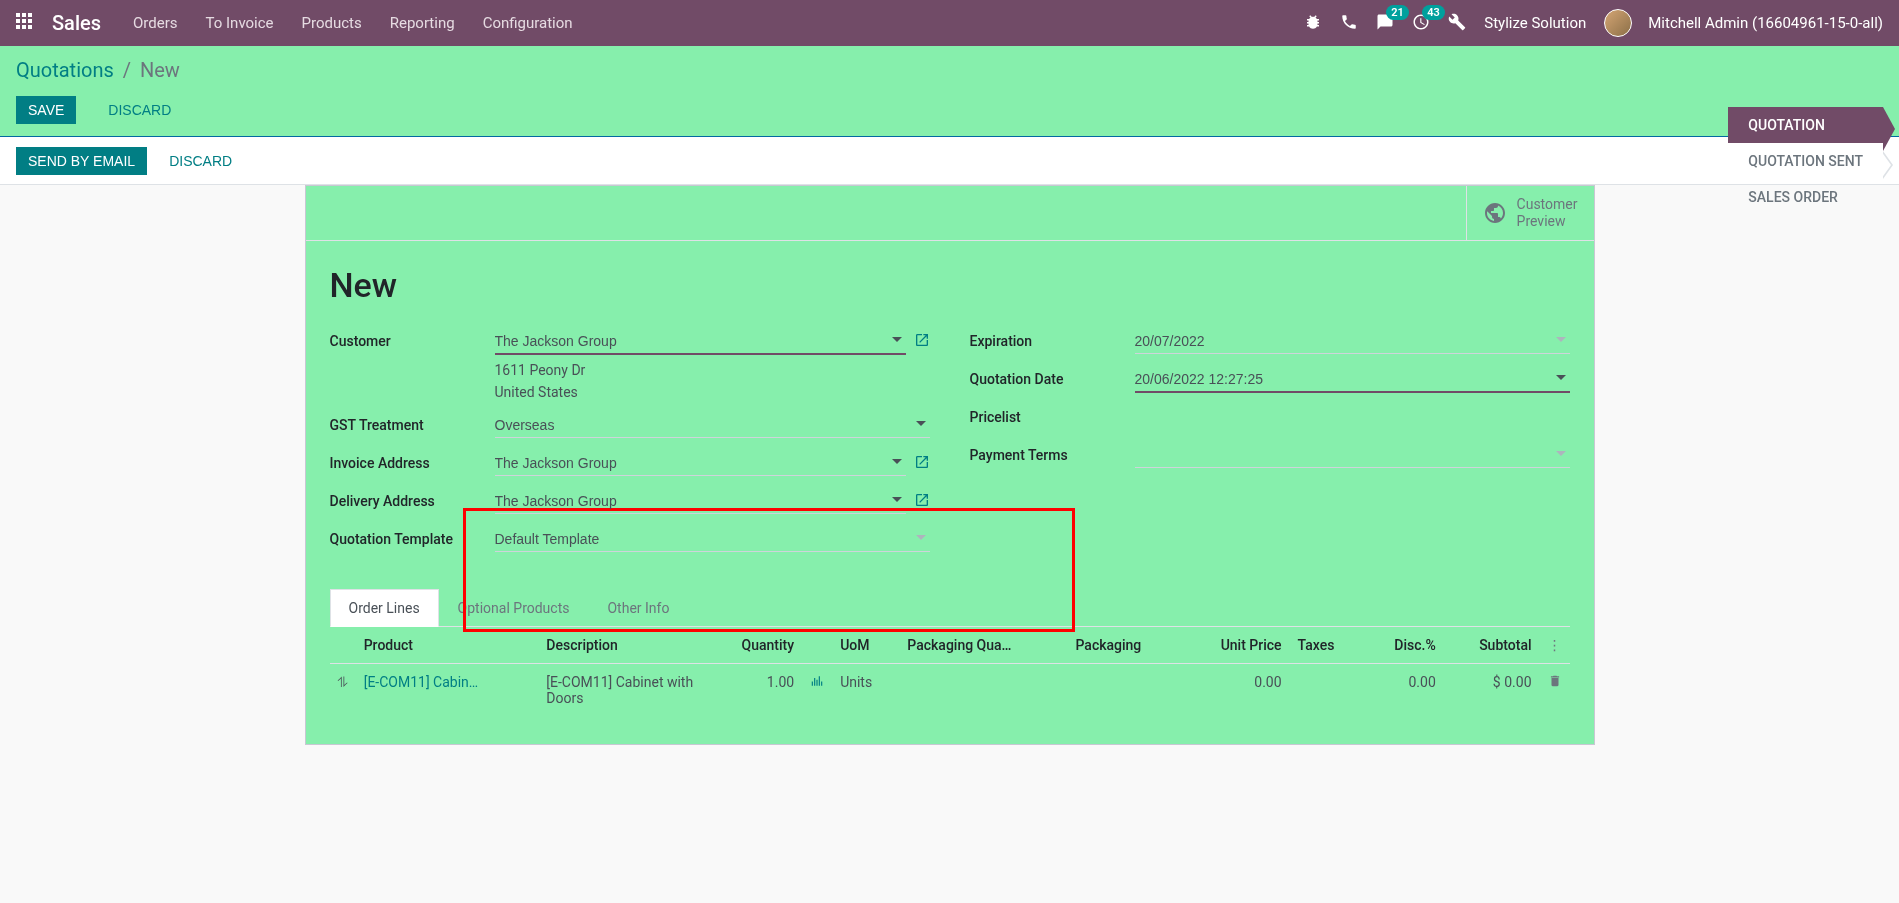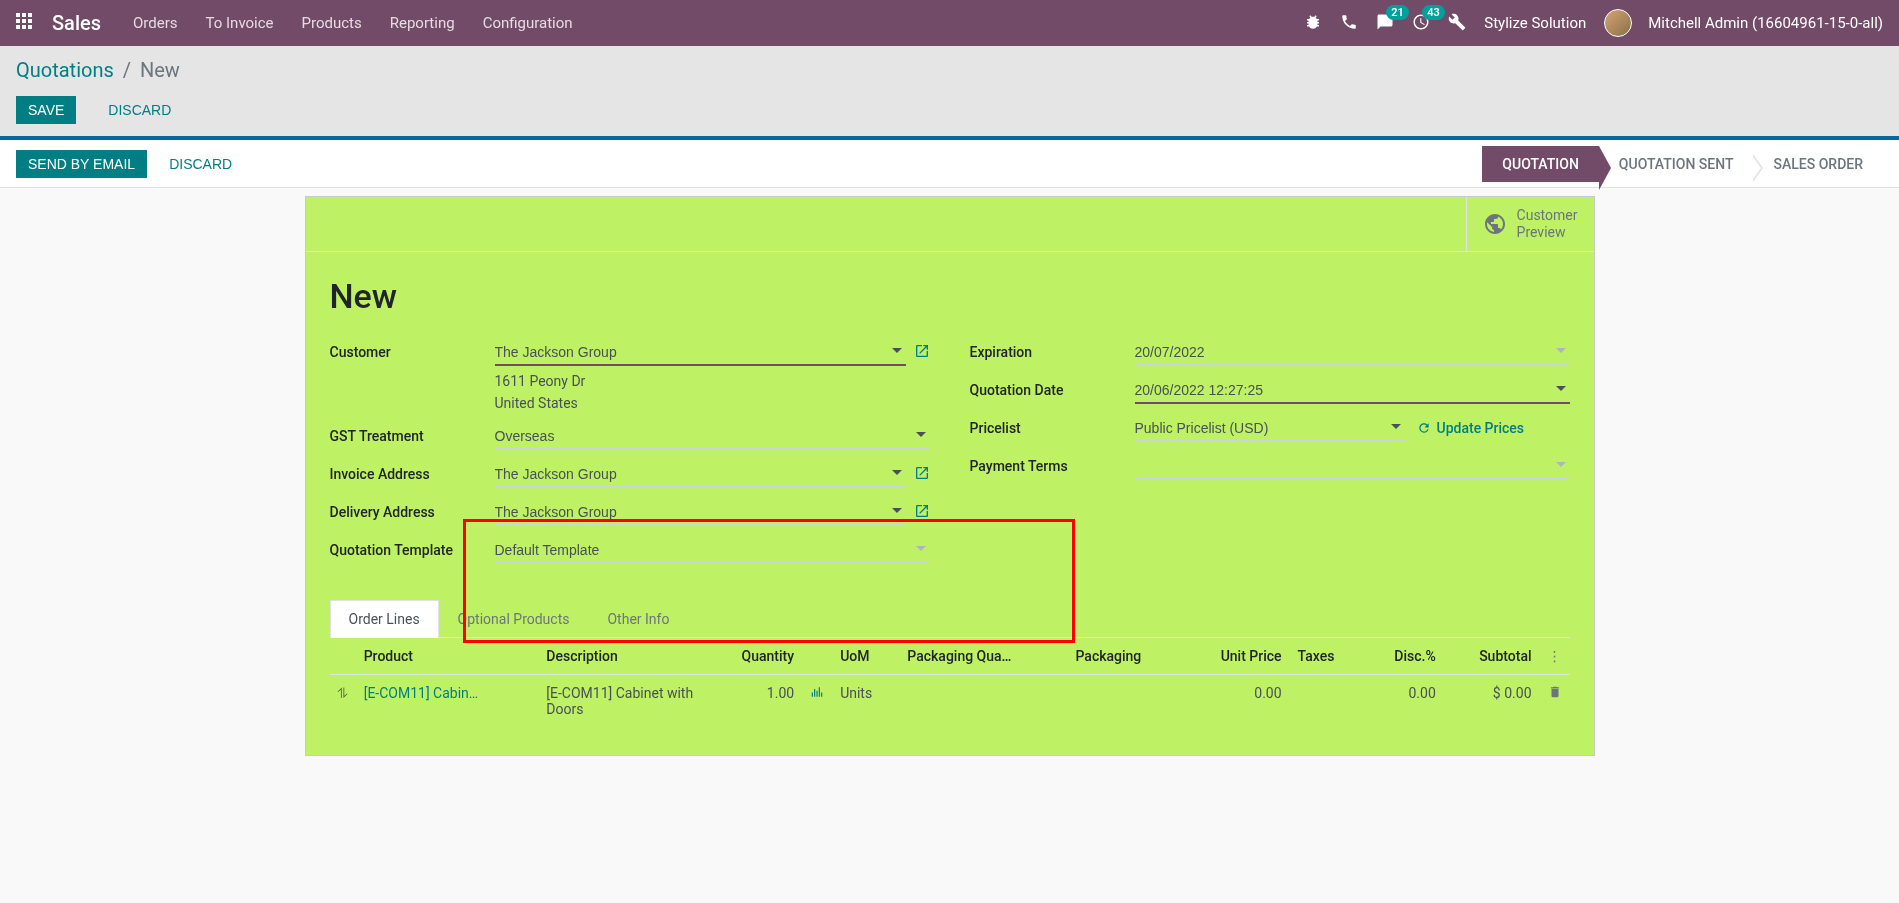--- a/index.html
+++ b/index.html
@@ -21,7 +21,7 @@
   .avatar { width: 28px; height: 28px; border-radius: 50%; background: linear-gradient(135deg,#d4a574,#8b6f47); border: 1px solid #fff; }
   
   
-  .control-panel { background: #e5e5e5; border-bottom: 4px solid #0369a1; padding: 12px 24px 0 16px; }
+  .control-panel { background: #86efac; border-bottom: 1px solid #0369a1; padding: 12px 24px 0 16px; }
   .breadcrumb { font-size: 20px; margin-bottom: 14px; }
   .breadcrumb a { color: #017e84; text-decoration: none; }
   .breadcrumb .sep { color: #6c757d; margin: 0 4px; }

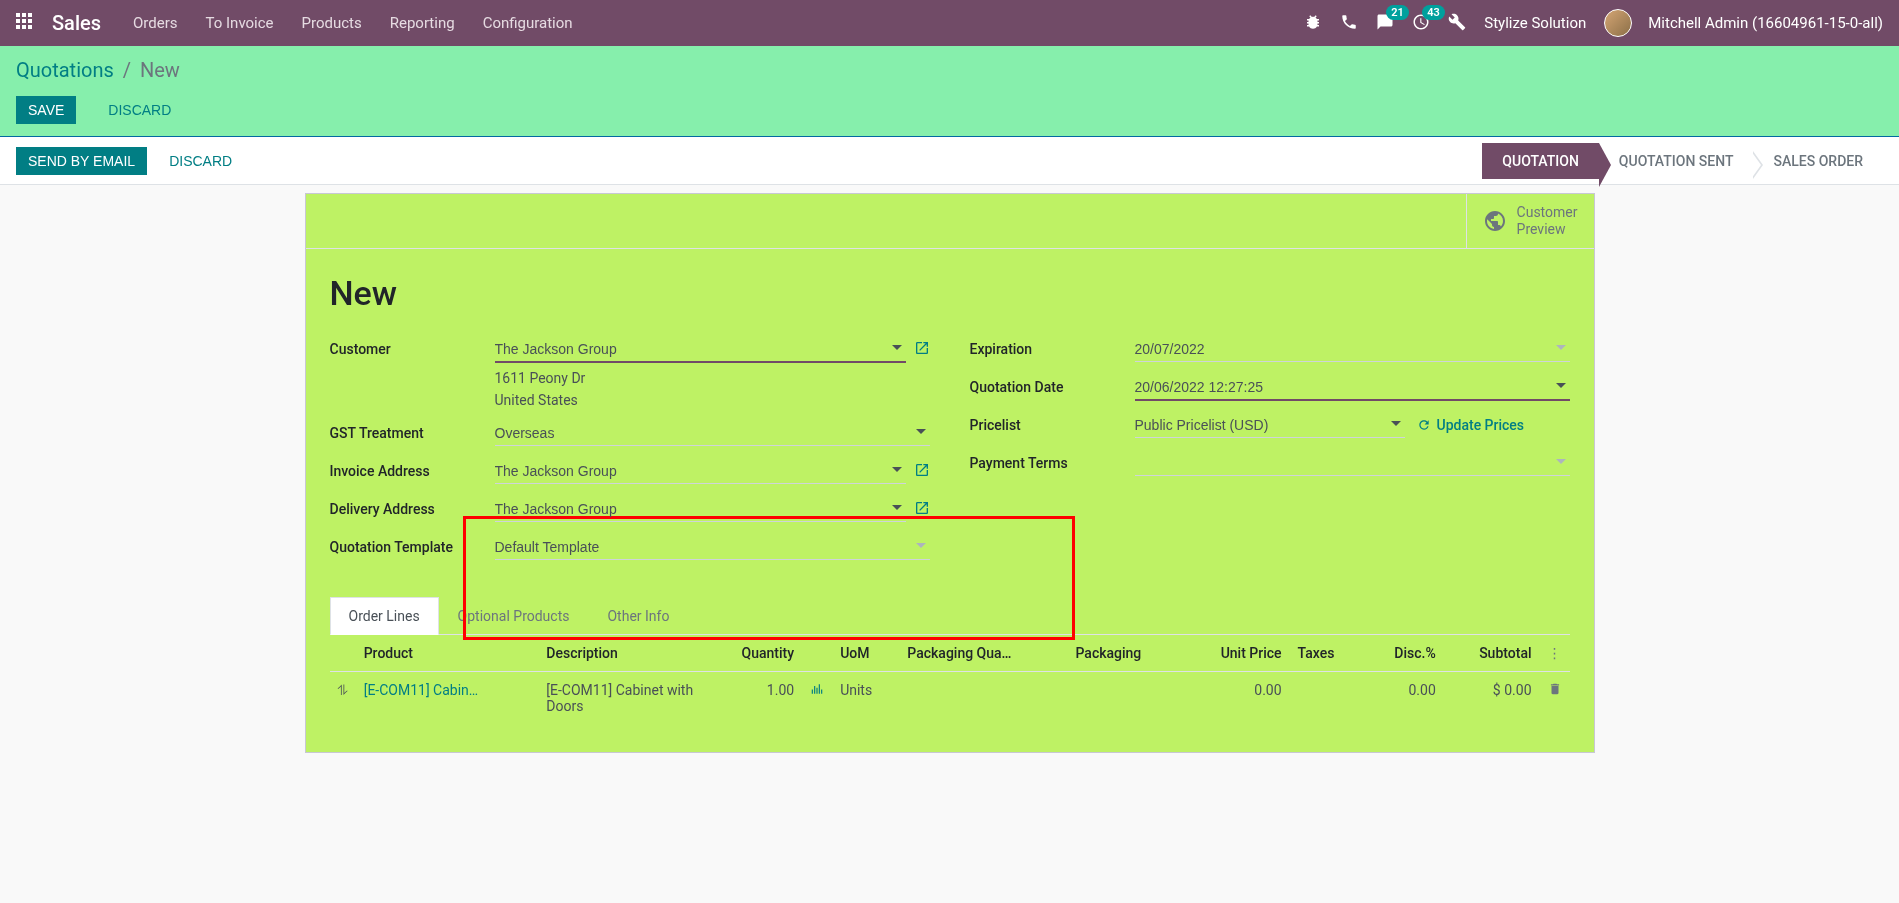--- a/index.html
+++ b/index.html
@@ -34,7 +34,7 @@
   
   .statusbar-wrap { background: #fff; border-bottom: 1px solid #dee2e6; display: flex; align-items: center; padding: 0 16px; height: 48px; }
   .statusbar-left { display: flex; gap: 10px; }
-  .statusbar-right { margin-left: auto; display: flex; }
+  .statusbar-right { margin-left: auto; display: flex; flex-direction: column; }
   .status-step { padding: 10px 20px; position: relative; color: #6c757d; font-size: 14px; font-weight: 500; cursor: pointer; }
   .status-step.active { background: #714b67; color: #fff; }
   .status-step.active::after { content: ""; position: absolute; right: -12px; top: 0; border-top: 22px solid transparent; border-bottom: 22px solid transparent; border-left: 12px solid #714b67; }

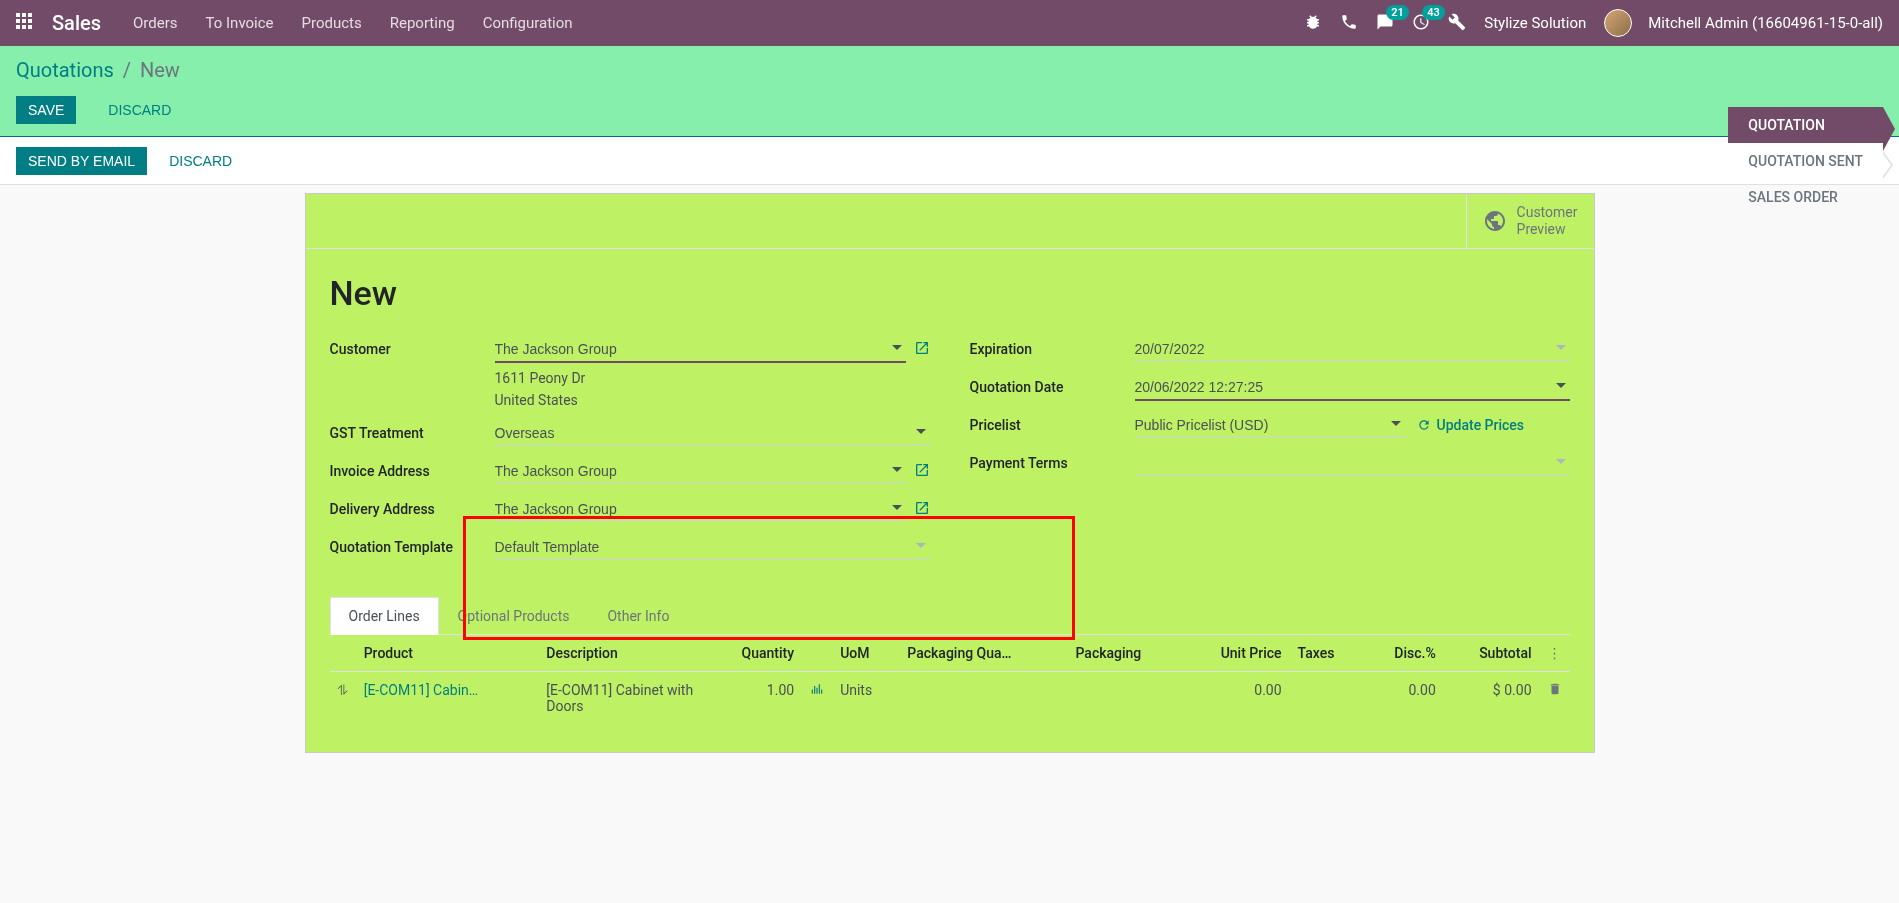--- a/index.html
+++ b/index.html
@@ -43,7 +43,7 @@
   
   
   .main-area { display: flex; justify-content: center; padding: 0; }
-  .sheet { background: #bef264; border: 1px solid #c8c8d3; width: 1290px; margin-top: 8px; min-height: 560px; position: relative; }
+  .sheet { background: #86efac; border: 1px solid #c8c8d3; width: 1290px; margin-top: 0; min-height: 560px; position: relative; }
   .button-box { display: flex; justify-content: flex-end; border-bottom: 1px solid #dee2e6; }
   .stat-button { display: flex; align-items: center; gap: 10px; padding: 10px 16px; border-left: 1px solid #dee2e6; cursor: pointer; color: #6c757d; }
   .stat-button svg { width: 24px; height: 24px; fill: #6c757d; }

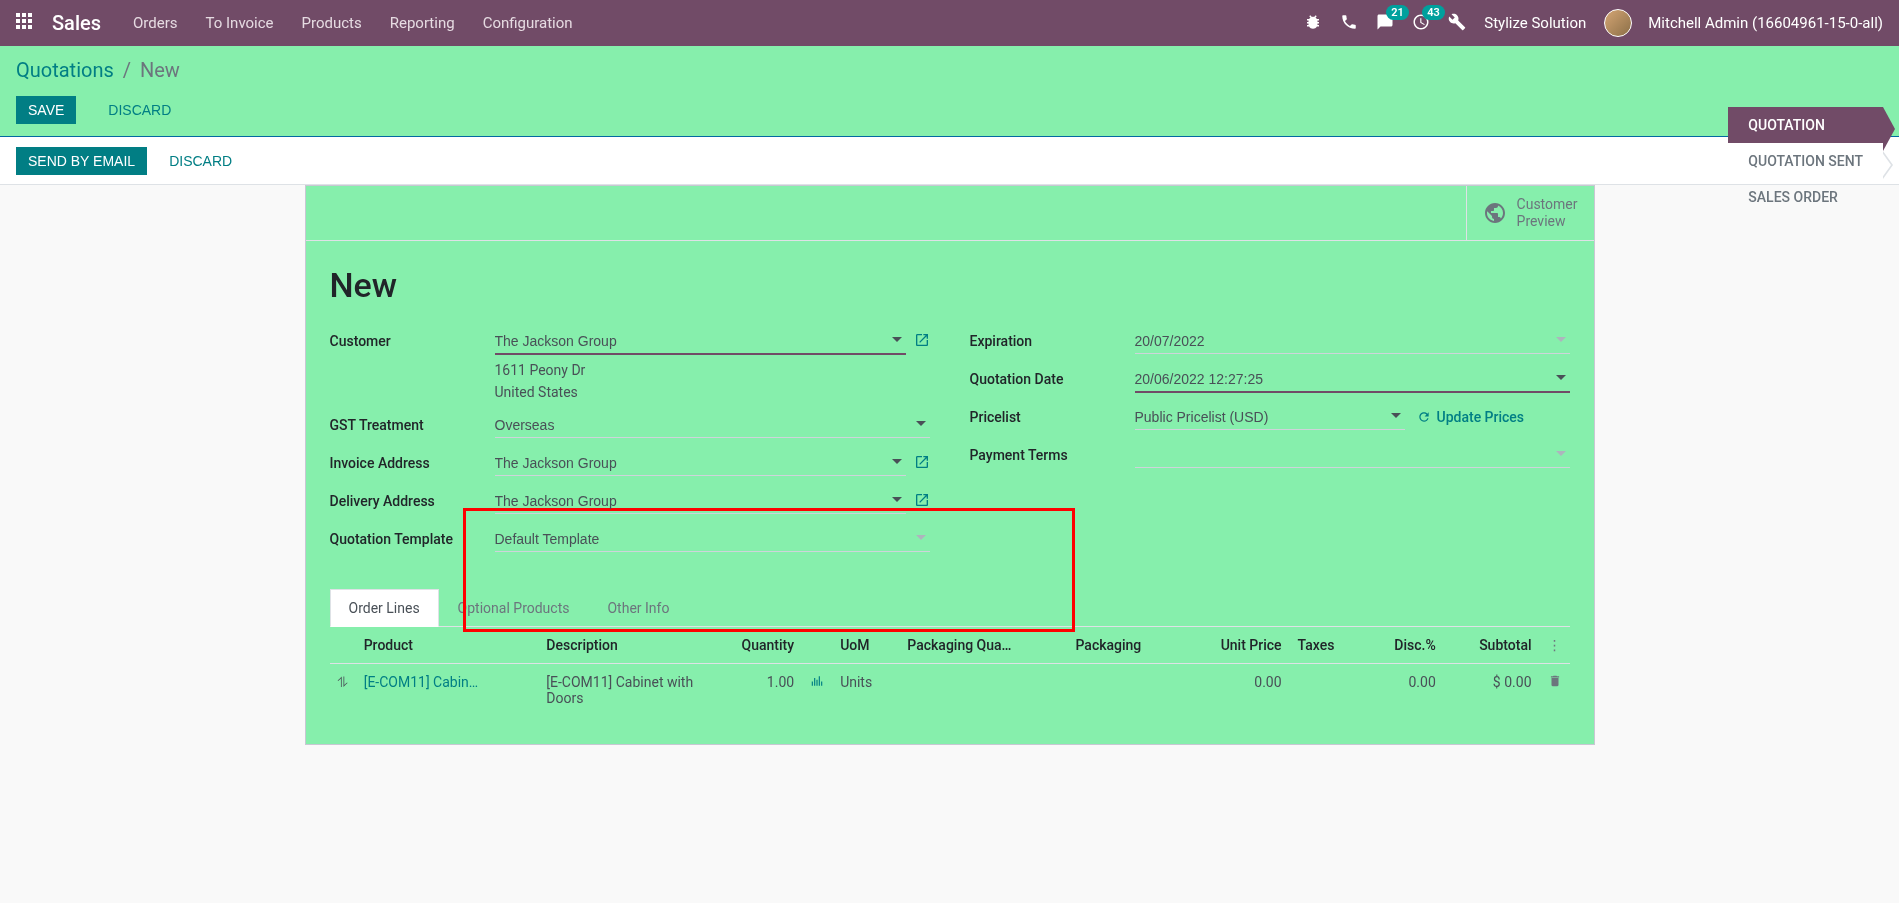--- a/index.html
+++ b/index.html
@@ -85,7 +85,7 @@
   .chart-icon svg { width: 14px; height: 14px; fill: #017e84; }
   .trash-icon svg { width: 14px; height: 14px; fill: #6c757d; }
   
-  .field-wrap { display: flex; align-items: center; }
+  .field-wrap { display: flex; align-items: center; justify-content: flex-end; }
   .field-slot { flex: 1; position: relative; }
 </style>
 </head>

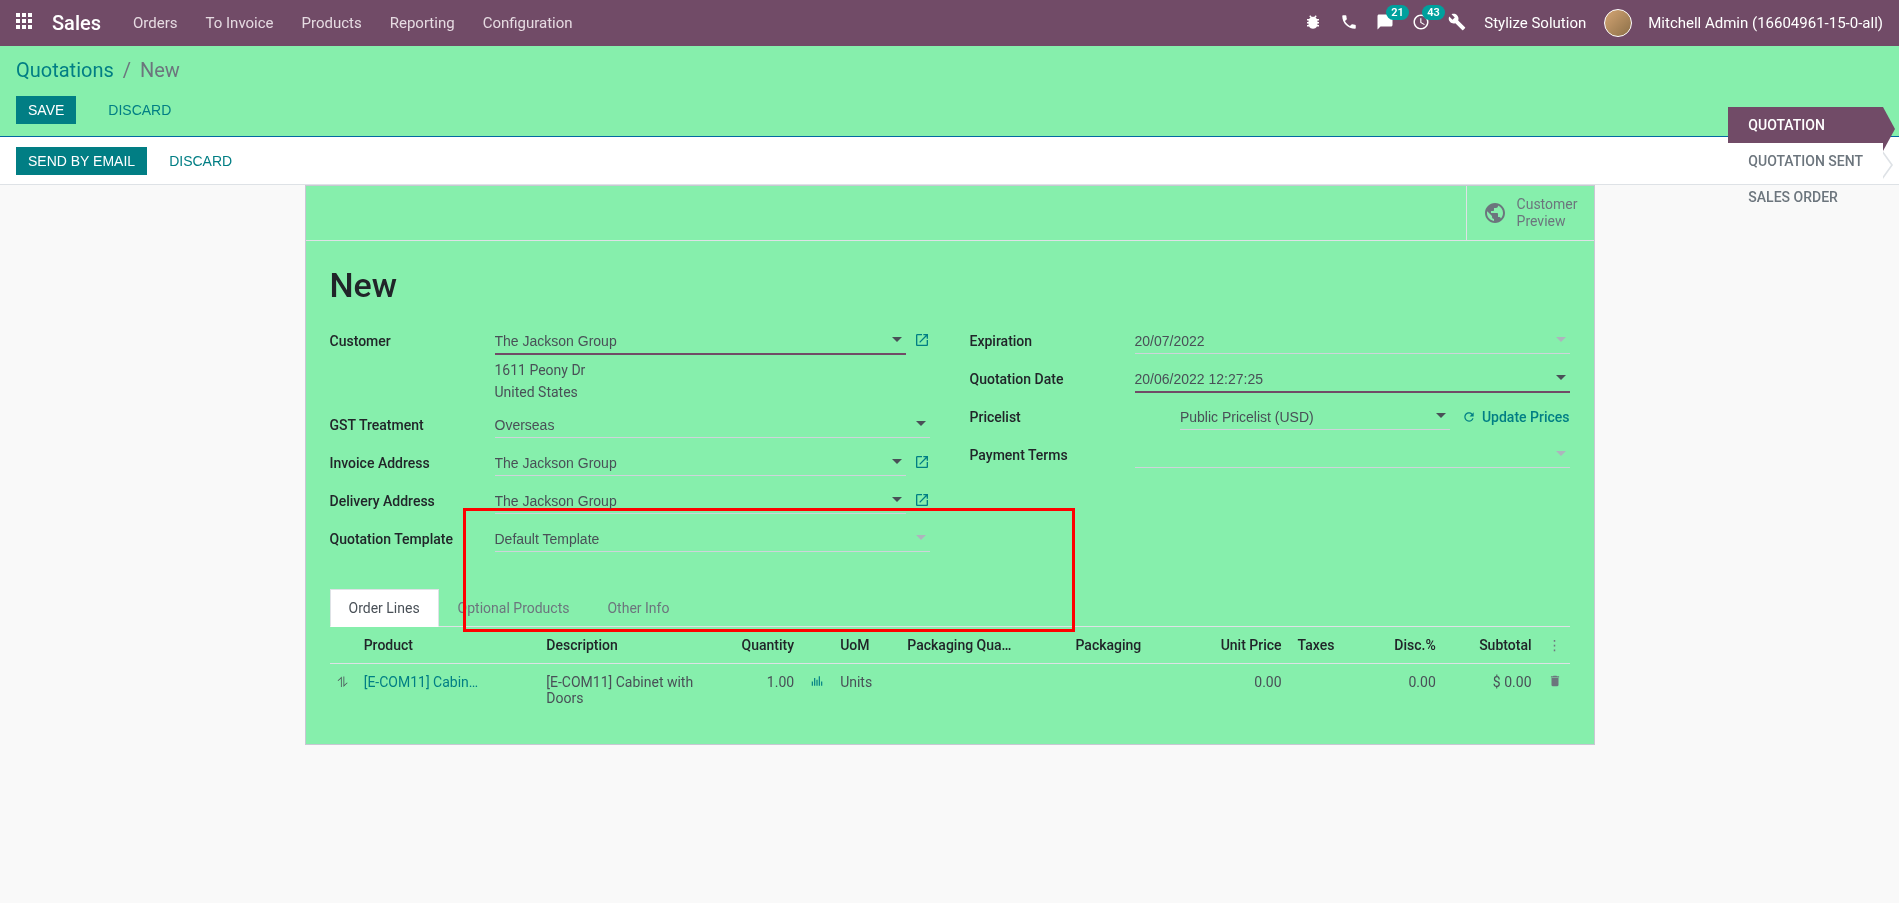--- a/index.html
+++ b/index.html
@@ -278,20 +278,6 @@
           </div>
           <div class="form-row">
             <div class="form-label">Pricelist</div>
-            <div class="form-field">
-              <div class="field-wrap">
-                <div class="field-slot" style="max-width:270px">
-                  <input class="field-input" value="Public Pricelist (USD)" style="">
-                  <div class="caret"></div>
-                </div>
-                <span class="update-link">
-                  <svg viewBox="0 0 24 24">
-                      <path d="M17.65 6.35C16.2 4.9 14.21 4 12 4c-4.42 0-7.99 3.58-7.99 8s3.57 8 7.99 8c3.73 0 6.84-2.55 7.73-6h-2.08c-.82 2.33-3.04 4-5.65 4-3.31 0-6-2.69-6-6s2.69-6 6-6c1.66 0 3.14.69 4.22 1.78L13 11h7V4l-2.35 2.35z"></path>
-                    </svg>
-                  <span>Update Prices</span>
-                </span>
-              </div>
-            </div>
           </div>
           <div class="form-row">
             <div class="form-label">Payment Terms</div>

